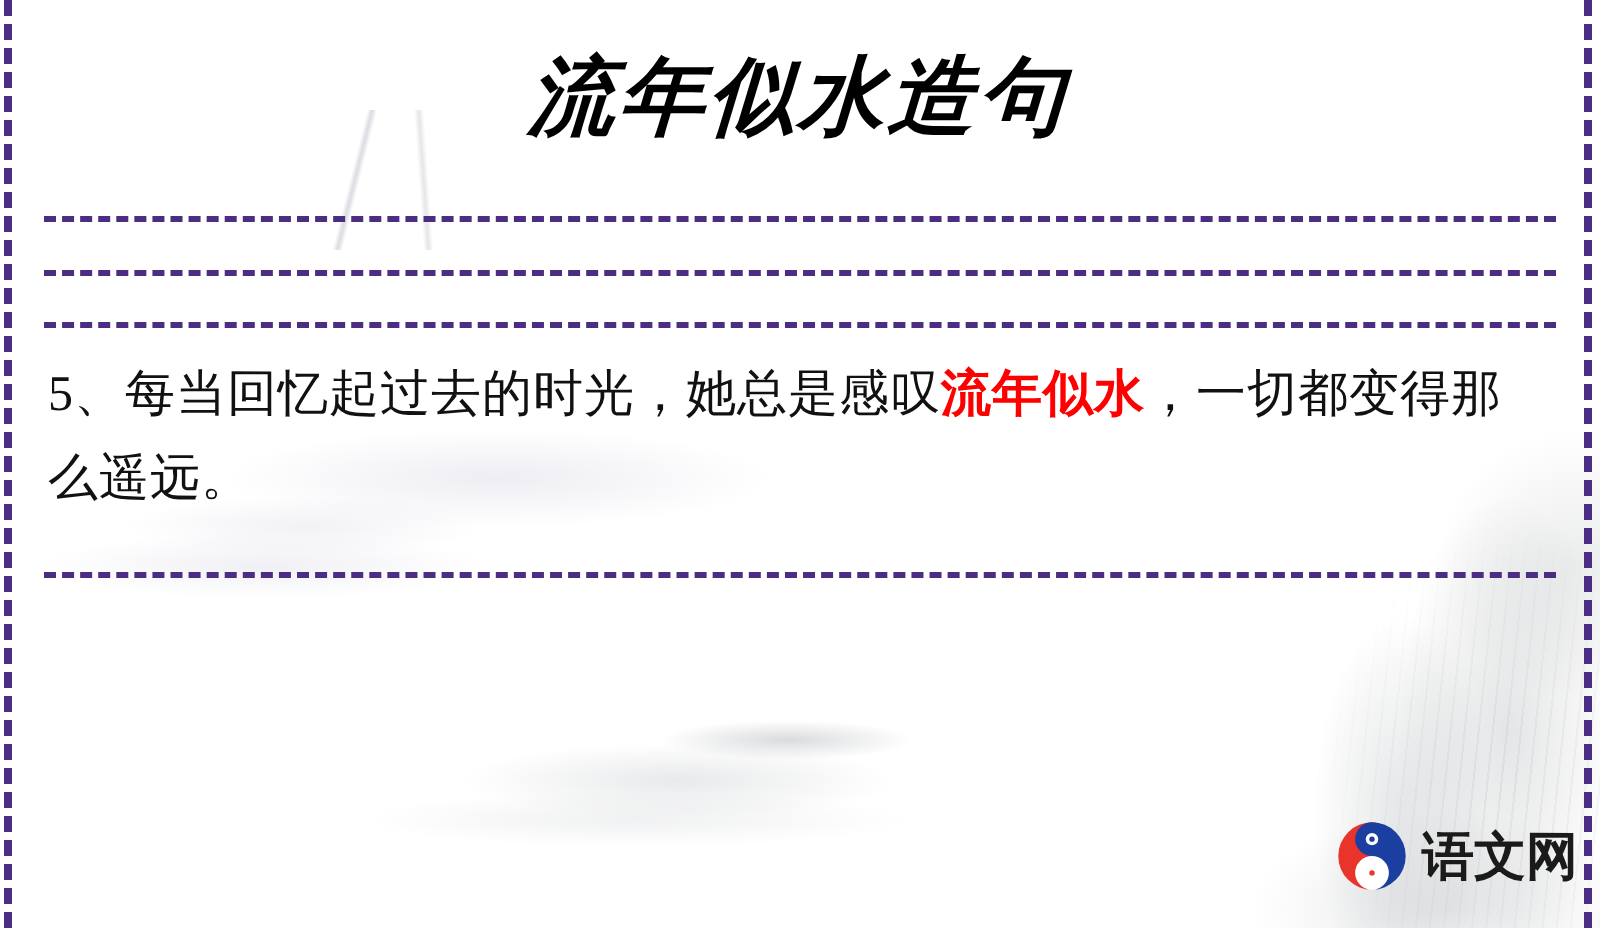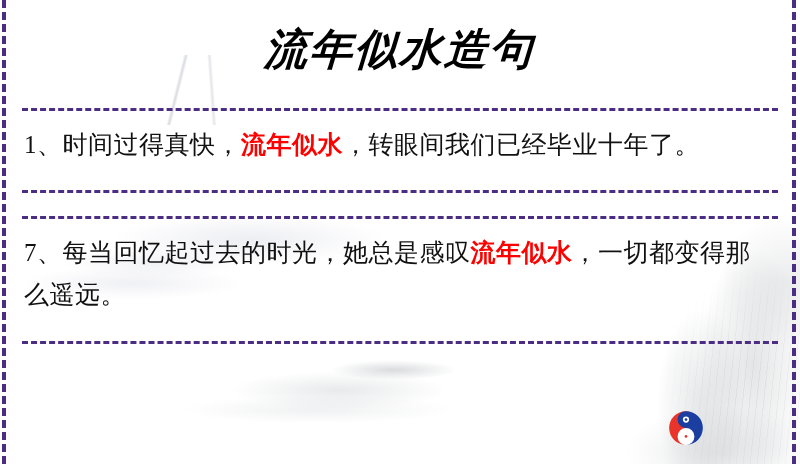--- a/index.html
+++ b/index.html
@@ -197,7 +197,6 @@
 
     <div class="rule rule-1"></div>
 
-    <div class="sentence"><span>1、时间过得真快，</span><span class="hl">流年似水</span><span>，转眼间我们已经毕业十年了。</span></div>
 
     <div class="rule rule-2"></div>
 

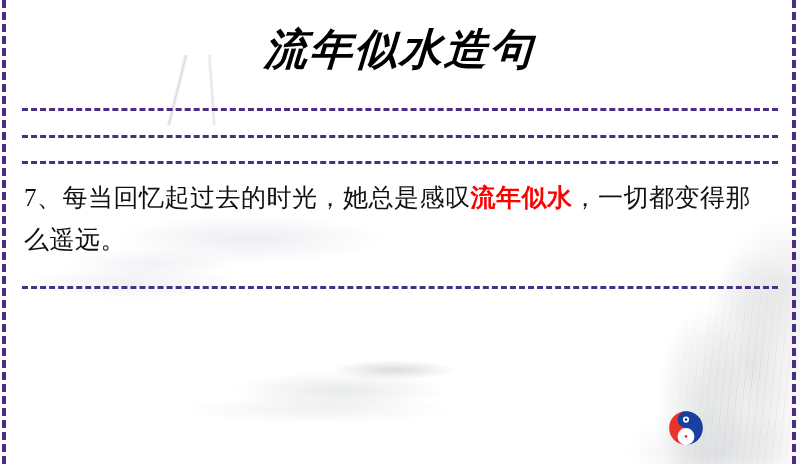--- a/index.html
+++ b/index.html
@@ -203,7 +203,7 @@
 
     <div class="rule rule-3"></div>
 
-    <div class="sentence"><span>7、每当回忆起过去的时光，她总是感叹</span><span class="hl">流年似水</span><span>，一切都变得那么遥远。</span></div>
+    <div class="sentence"><span>5、每当回忆起过去的时光，她总是感叹</span><span class="hl">流年似水</span><span>，一切都变得那么遥远。</span></div>
 
     <div class="rule rule-4"></div>
 

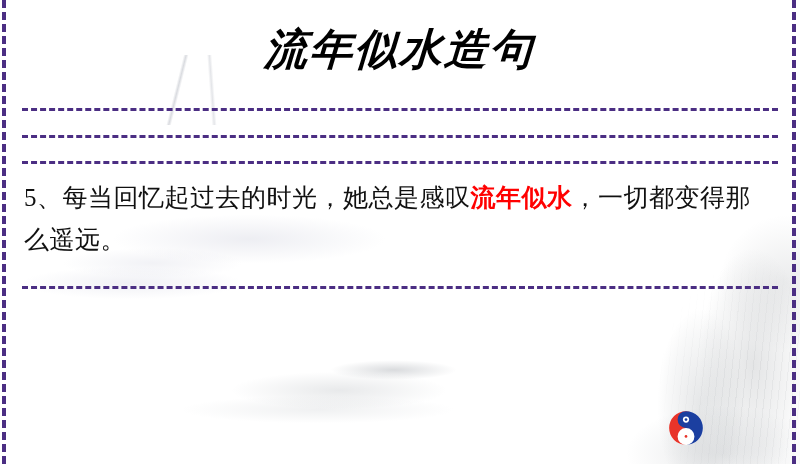--- a/index.html
+++ b/index.html
@@ -219,6 +219,7 @@
       <circle cx="32" cy="17" r="2.4" fill="#1b3fa0"></circle>
       <circle cx="32" cy="47" r="2.4" fill="#e8342a"></circle>
     </svg>
+    <span class="logo-text">语文网</span>
   </div>
 
 </div>

